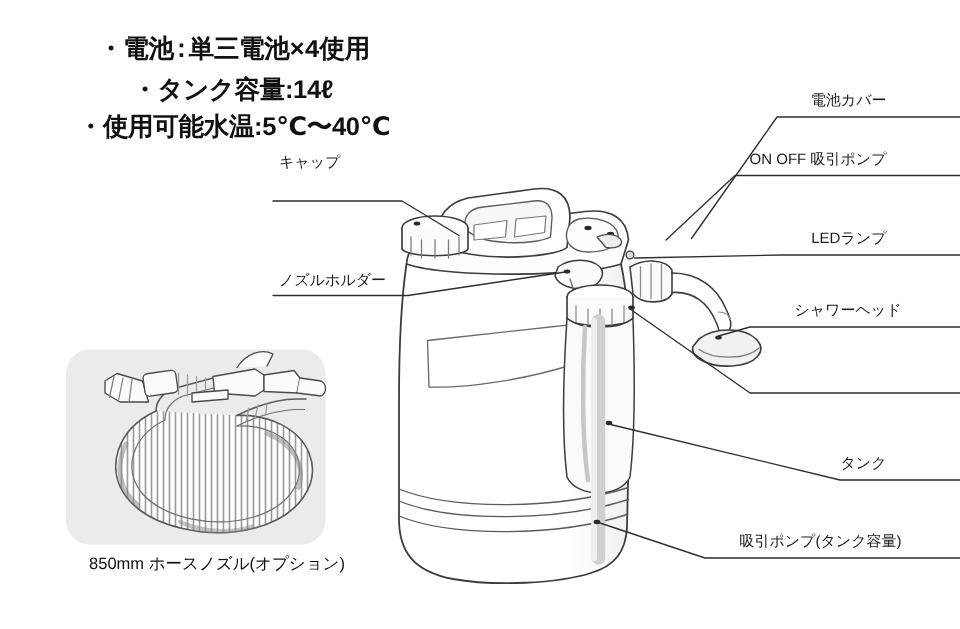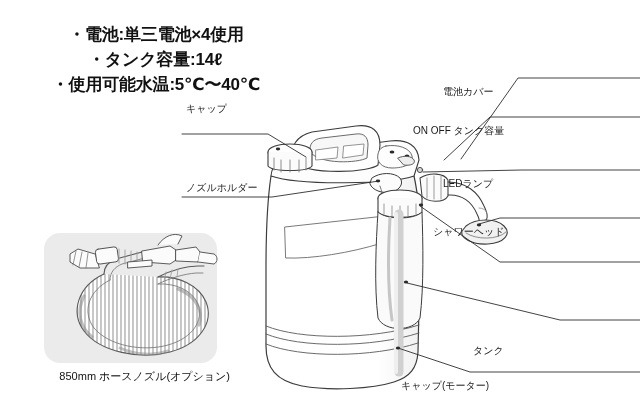--- a/index.html
+++ b/index.html
@@ -35,7 +35,7 @@
     white-space: nowrap;
     color: #111111;
   }
-  .spec-line.l1 { padding-left: 12px; }
+  .spec-line.l1 { padding-left: 12px; font-family: Liberation Mono, monospace; }
   .spec-line.l2 { padding-left: 10px; }
   .spec-line.l3 { padding-left: 12px; }
 

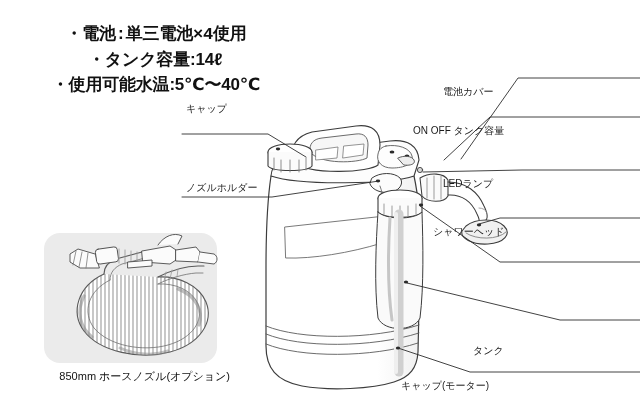--- a/index.html
+++ b/index.html
@@ -47,7 +47,7 @@
     white-space: nowrap;
     color: #1a1a1a;
   }
-  .callout.right { text-align: left; margin-top: 24px; }
+  .callout.right { text-align: right; }
   .callout.left  { text-align: left; }
 
   

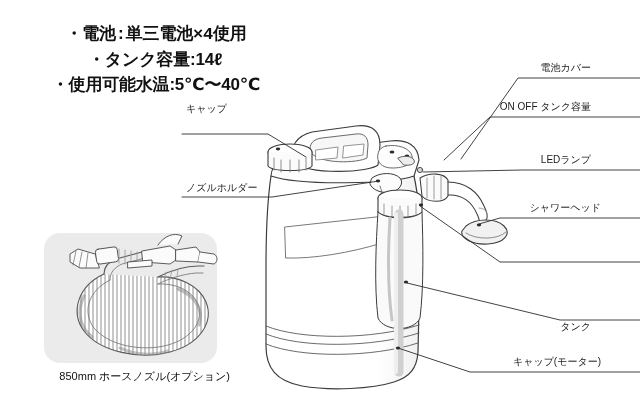--- a/index.html
+++ b/index.html
@@ -294,7 +294,7 @@
 
   <div class="callout right" style="left:443px; top:62px; width:148px;">電池カバー</div>
 
-  <div class="callout right" style="left:413px; top:101px; width:178px;">ON OFF タンク容量</div>
+  <div class="callout right" style="left:413px; top:101px; width:178px;">ON OFF 吸引ポンプ</div>
 
   <div class="callout right" style="left:443px; top:154px; width:148px;">LEDランプ</div>
 

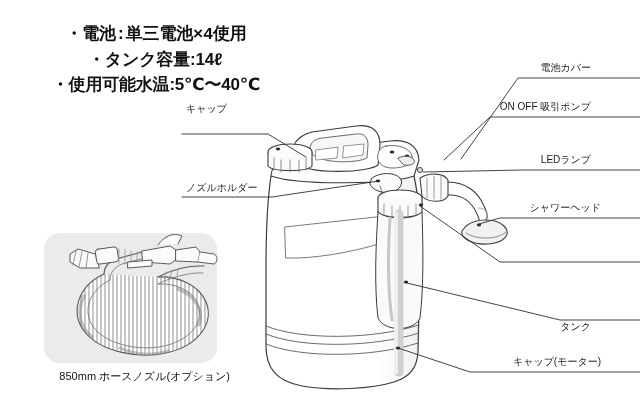--- a/index.html
+++ b/index.html
@@ -301,7 +301,7 @@
   <div class="callout right" style="left:433px; top:202px; width:168px;">シャワーヘッド</div>
 
 
-  <div class="callout right" style="left:473px; top:321px; width:118px;">タンク</div>
+  <div class="callout right" style="left:473px; top:304px; width:118px;">タンク</div>
 
   <div class="callout right" style="left:401px; top:356px; width:200px;">キャップ(モーター)</div>
 

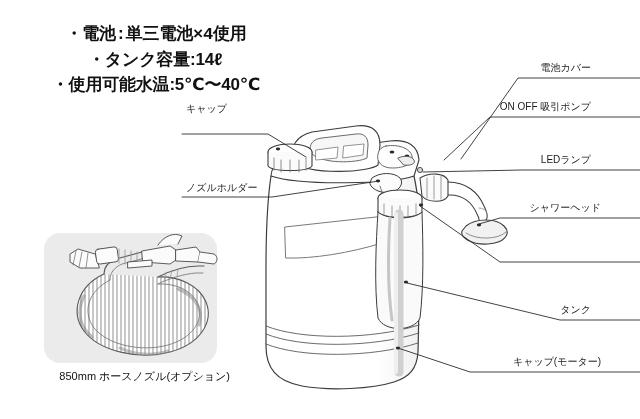--- a/index.html
+++ b/index.html
@@ -303,7 +303,7 @@
 
   <div class="callout right" style="left:473px; top:304px; width:118px;">タンク</div>
 
-  <div class="callout right" style="left:401px; top:356px; width:200px;">キャップ(モーター)</div>
+  <div class="callout right" style="left:401px; top:356px; width:200px;">吸引ポンプ(タンク容量)</div>
 
   <div class="callout left" style="left:186px; top:103px; width:120px;">キャップ</div>
 

